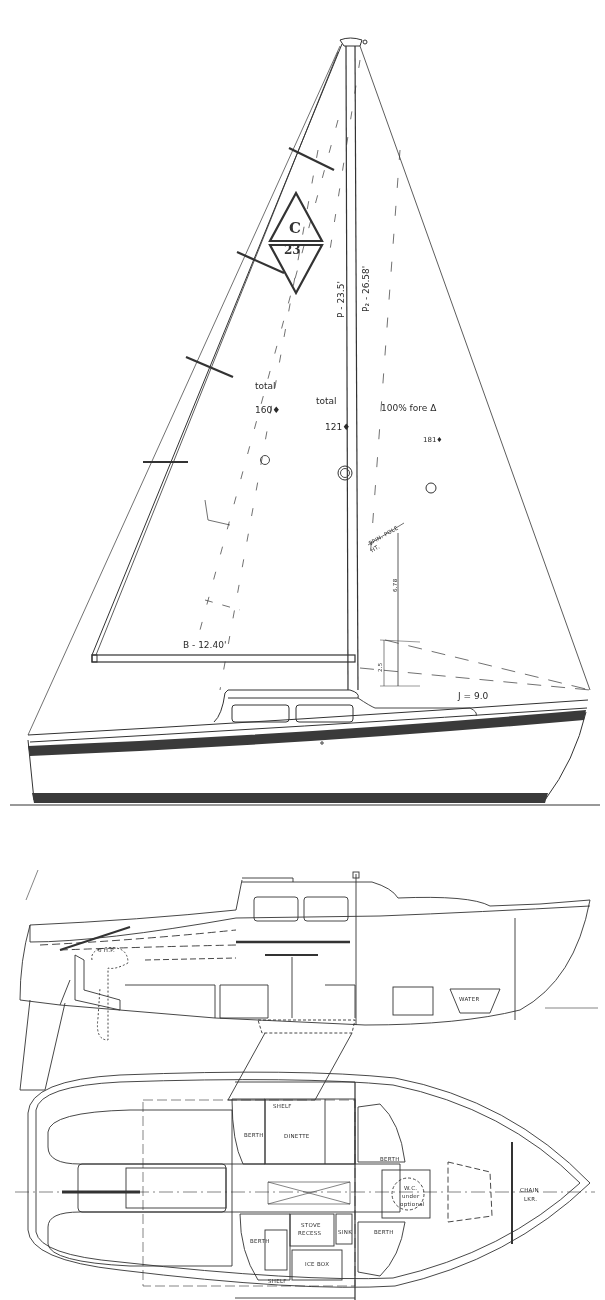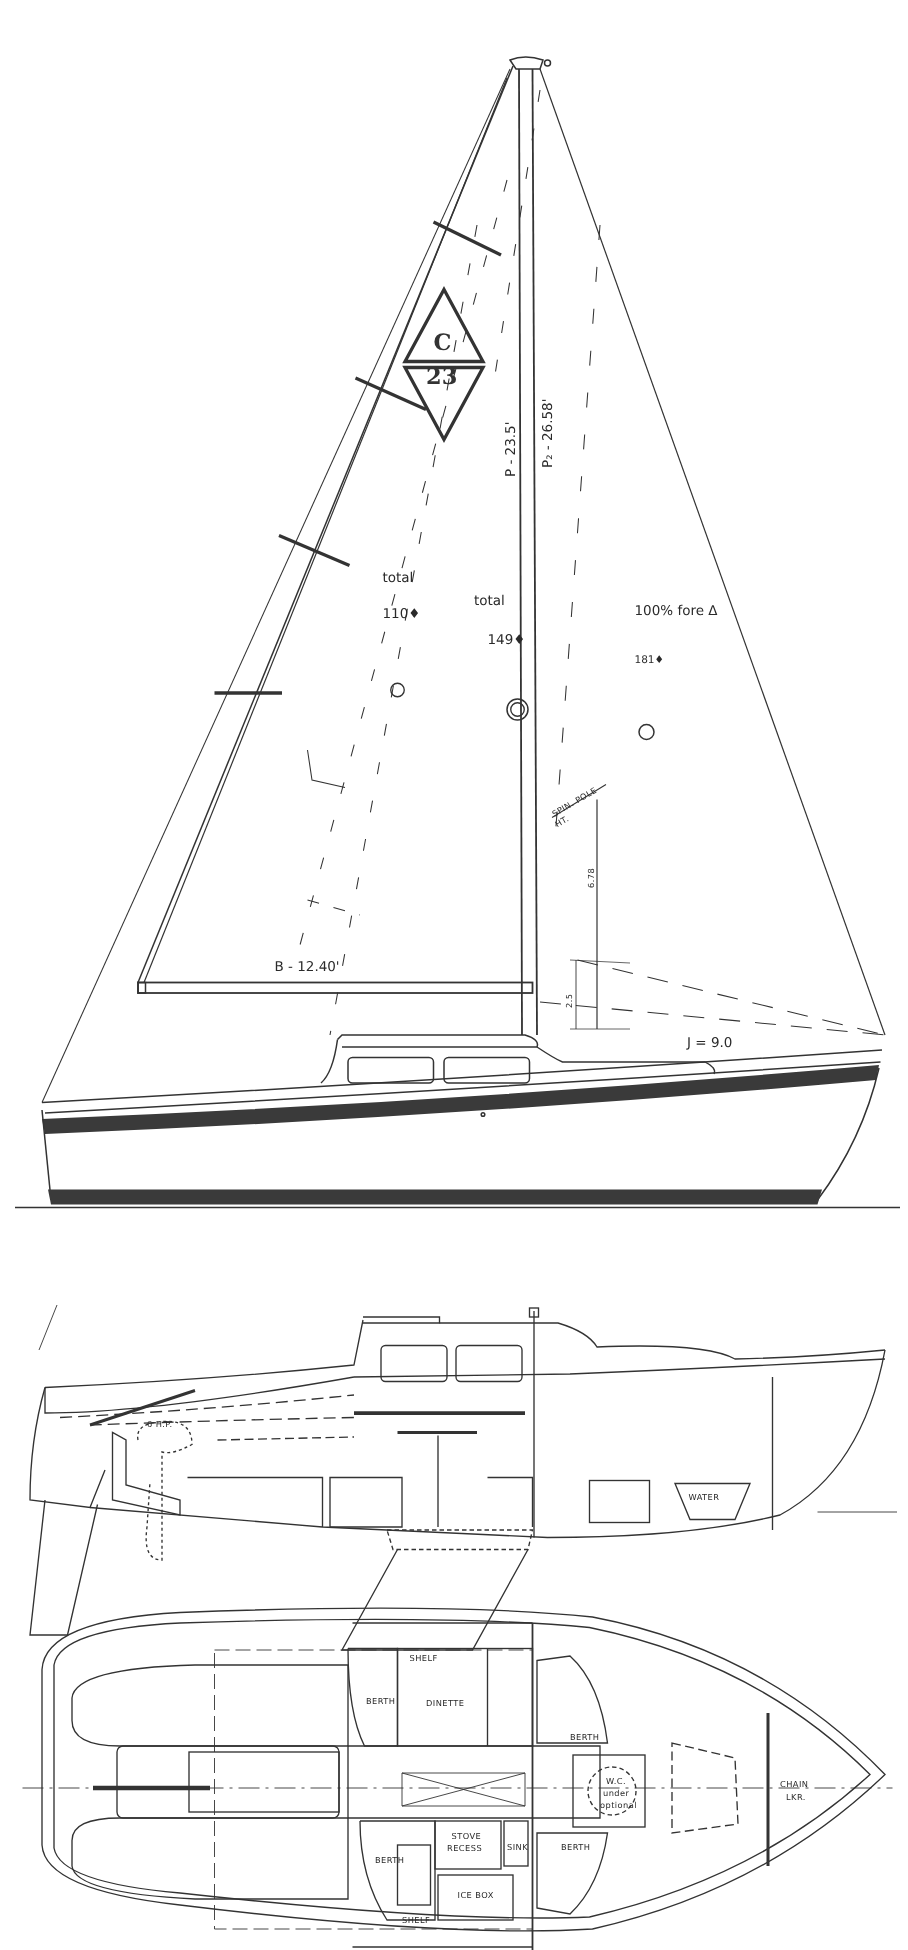--- a/index.html
+++ b/index.html
@@ -182,7 +182,7 @@
 </svg>
 
 <div class="lbl logo-txt" style="left:289px;top:221px;font-size:15px;">C</div>
-<div class="lbl logo-txt" style="left:284px;top:244px;font-size:15px;">23</div>
+<div class="lbl logo-txt" style="left:284px;top:244px;font-size:12px;">23</div>
 
 <div class="lbl s9 rot" style="left:337px;top:318px;transform:rotate(-90deg);">P - 23.5'</div>
 <div class="lbl s9 rot" style="left:362px;top:312px;transform:rotate(-90deg);">P₂ - 26.58'</div>

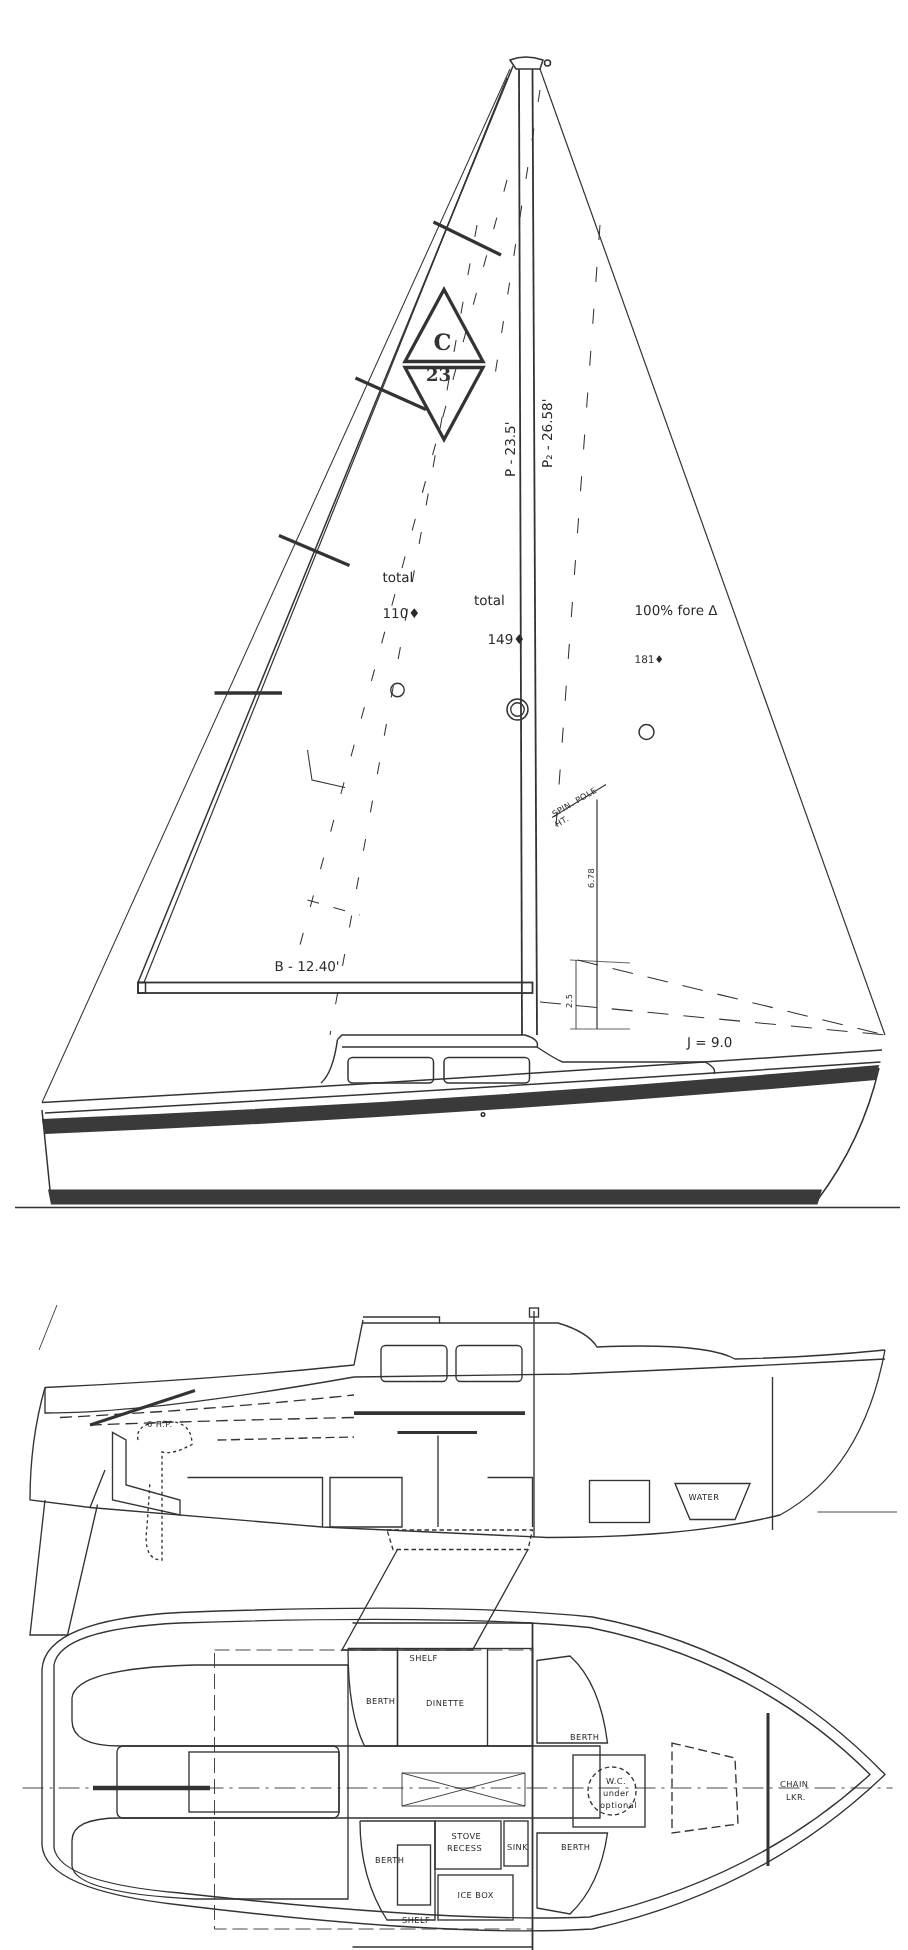--- a/index.html
+++ b/index.html
@@ -188,7 +188,7 @@
 <div class="lbl s9 rot" style="left:362px;top:312px;transform:rotate(-90deg);">P₂ - 26.58'</div>
 
 <div class="lbl s9" style="left:255px;top:382px;">total</div>
-<div class="lbl s9" style="left:255px;top:406px;">110♦</div>
+<div class="lbl s9" style="left:255px;top:406px;">160♦</div>
 <div class="lbl s9" style="left:316px;top:397px;">total</div>
 <div class="lbl s9" style="left:325px;top:423px;">149♦</div>
 <div class="lbl s9" style="left:381px;top:404px;margin-left:42px;">100% fore Δ</div>

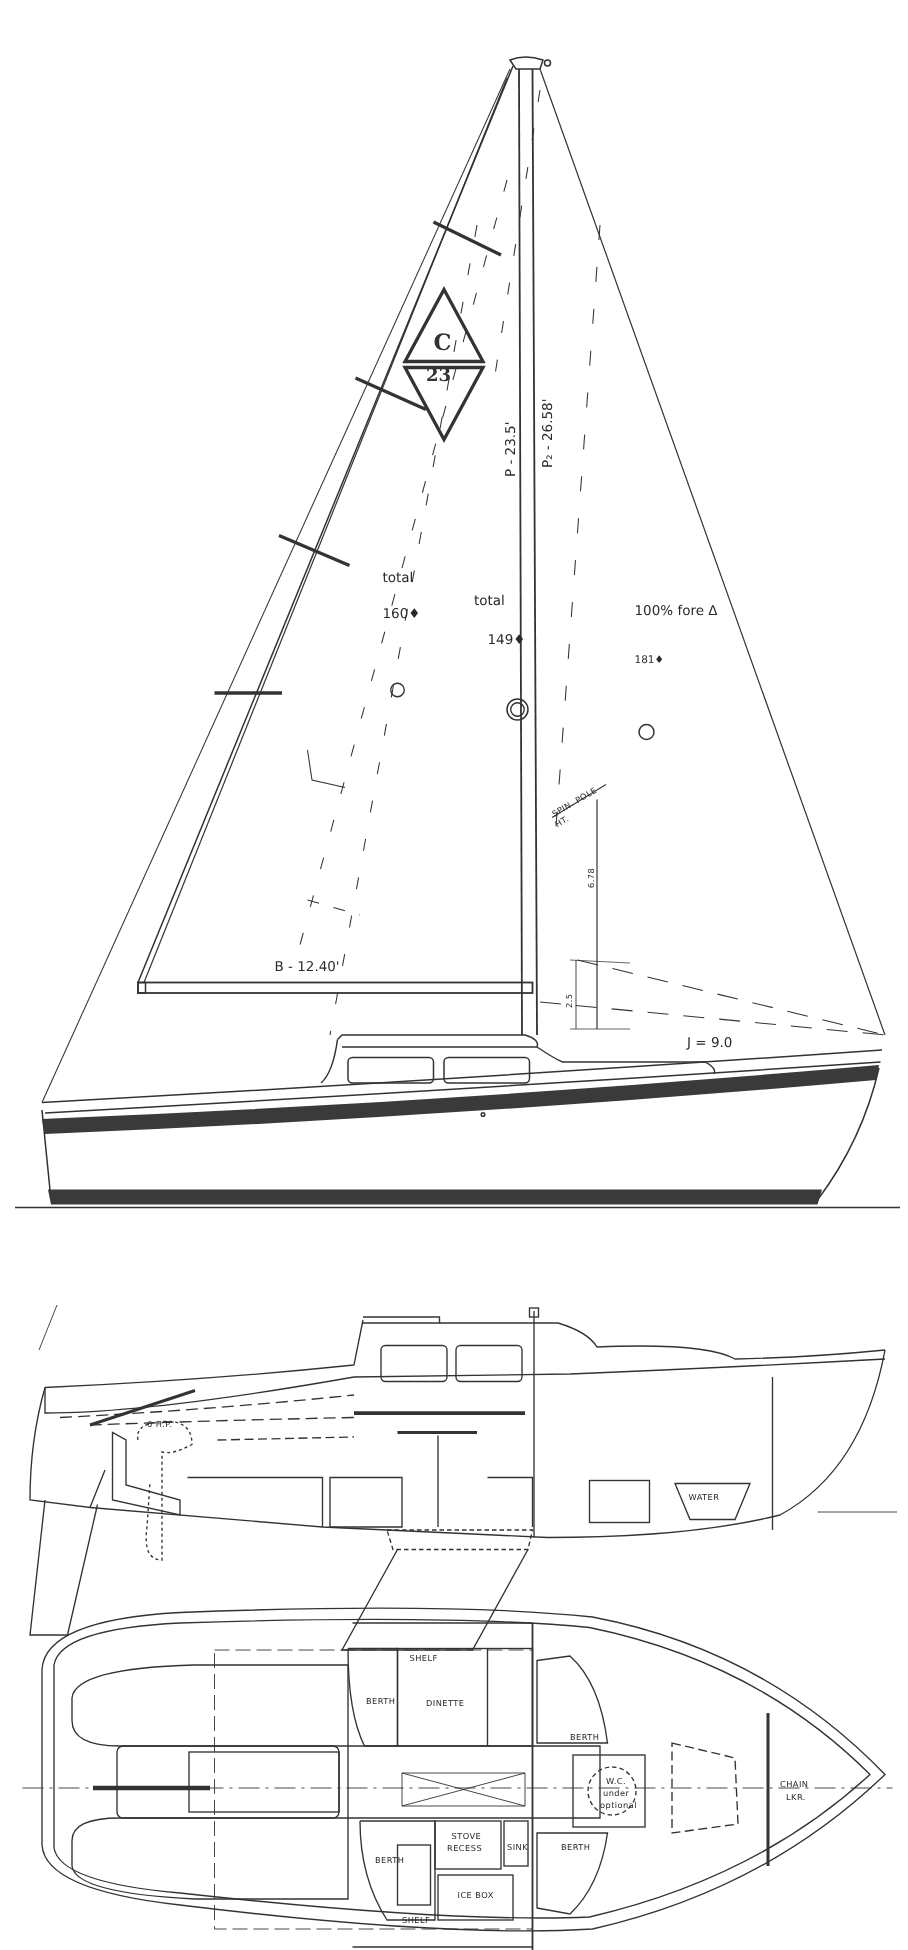--- a/index.html
+++ b/index.html
@@ -191,7 +191,7 @@
 <div class="lbl s9" style="left:255px;top:406px;">160♦</div>
 <div class="lbl s9" style="left:316px;top:397px;">total</div>
 <div class="lbl s9" style="left:325px;top:423px;">149♦</div>
-<div class="lbl s9" style="left:381px;top:404px;margin-left:42px;">100% fore Δ</div>
+<div class="lbl s9" style="left:381px;top:404px;">100% fore Δ</div>
 <div class="lbl s9" style="left:423px;top:437px;font-size:7px;">181♦</div>
 
 <div class="lbl s6 rot" style="left:368px;top:542px;transform:rotate(-30deg);">SPIN. POLE</div>

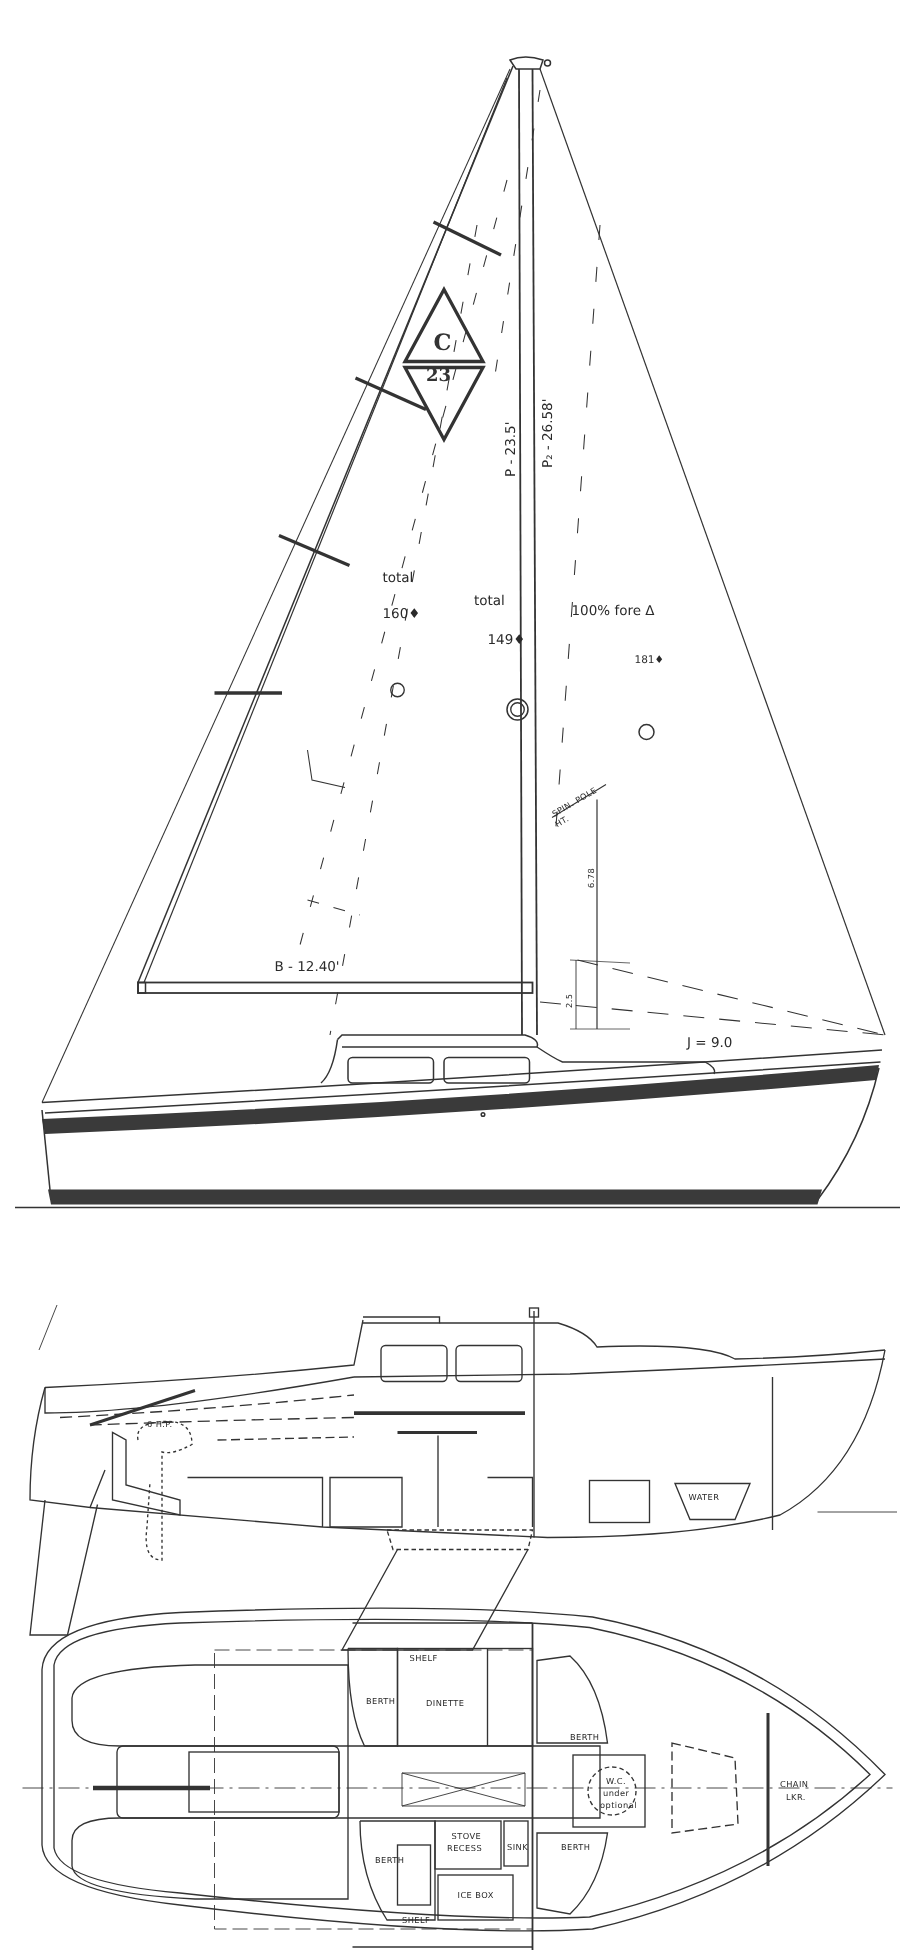--- a/index.html
+++ b/index.html
@@ -190,7 +190,7 @@
 <div class="lbl s9" style="left:255px;top:382px;">total</div>
 <div class="lbl s9" style="left:255px;top:406px;">160♦</div>
 <div class="lbl s9" style="left:316px;top:397px;">total</div>
-<div class="lbl s9" style="left:325px;top:423px;">149♦</div>
+<div class="lbl s9" style="left:325px;top:423px;">121♦</div>
 <div class="lbl s9" style="left:381px;top:404px;">100% fore Δ</div>
 <div class="lbl s9" style="left:423px;top:437px;font-size:7px;">181♦</div>
 

